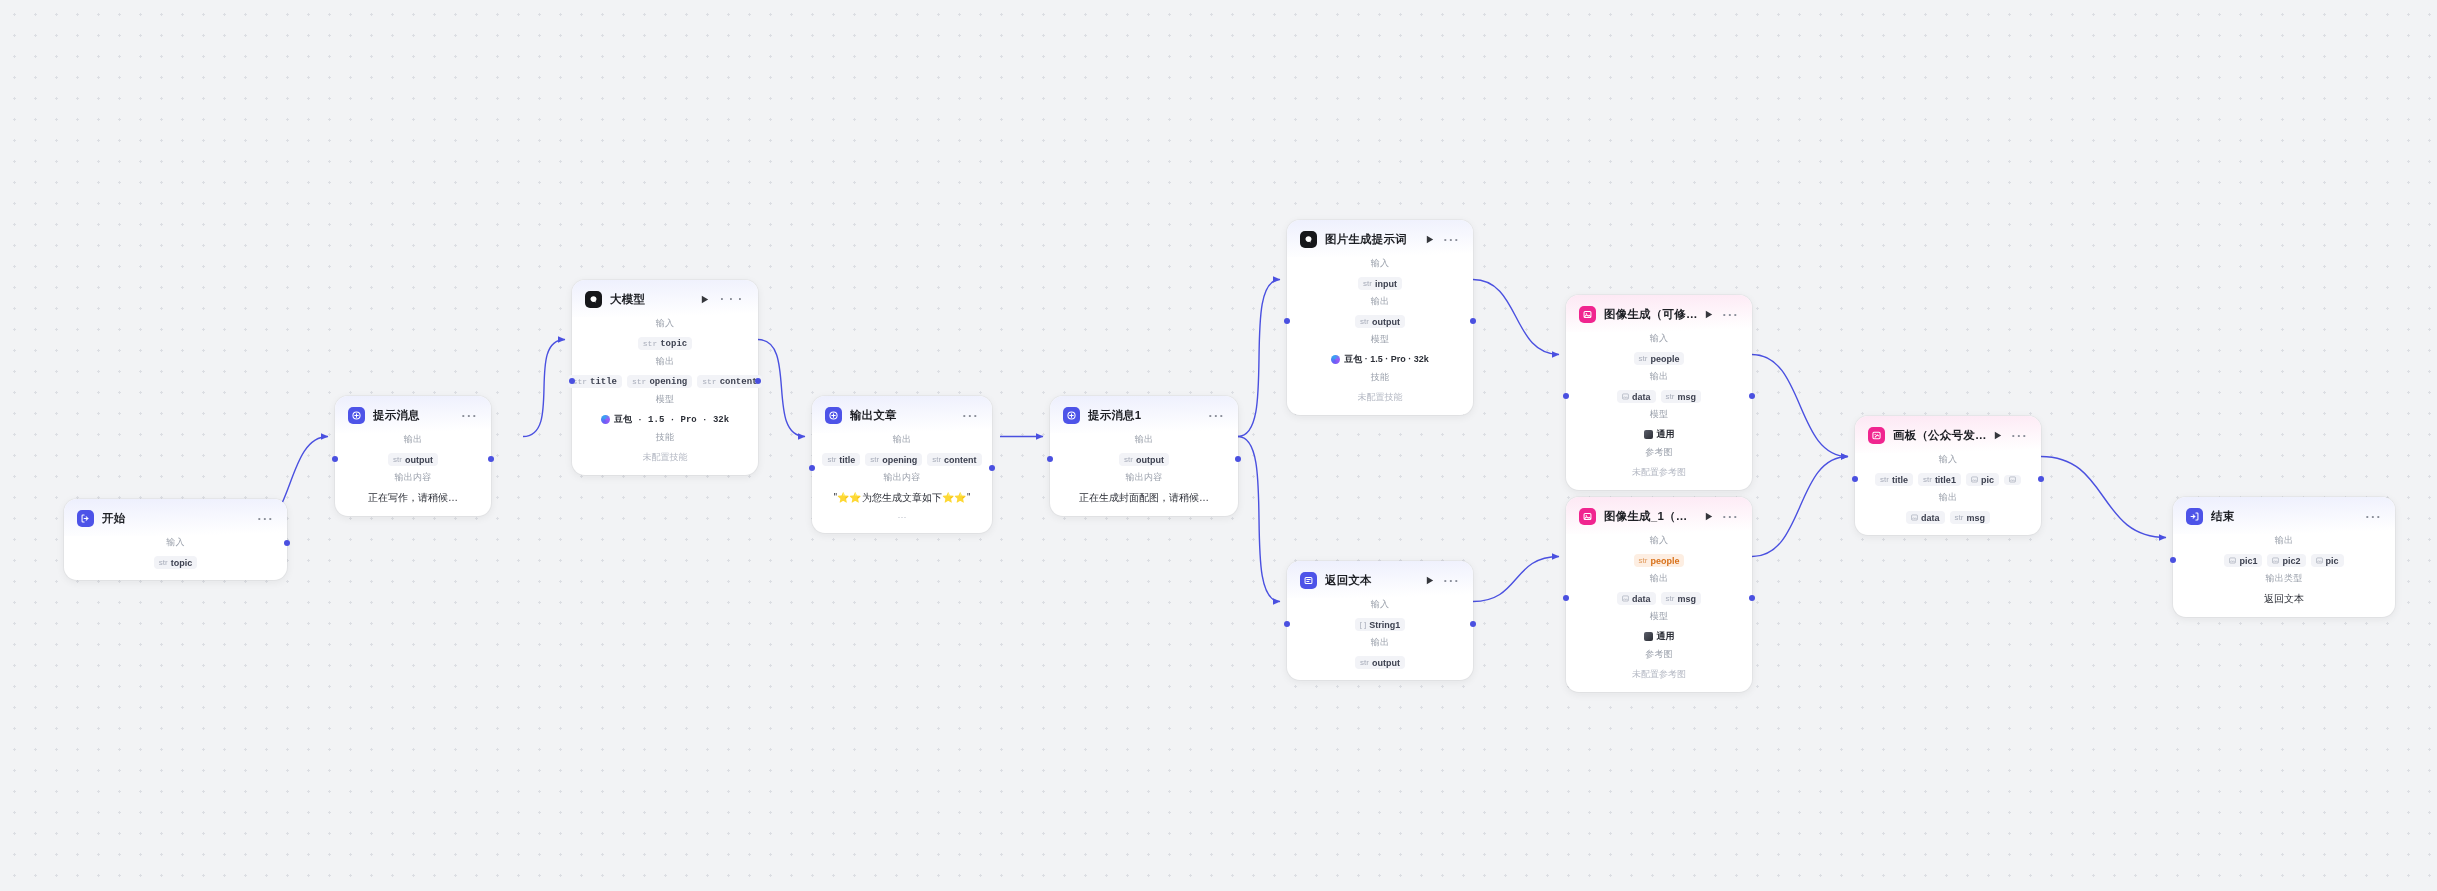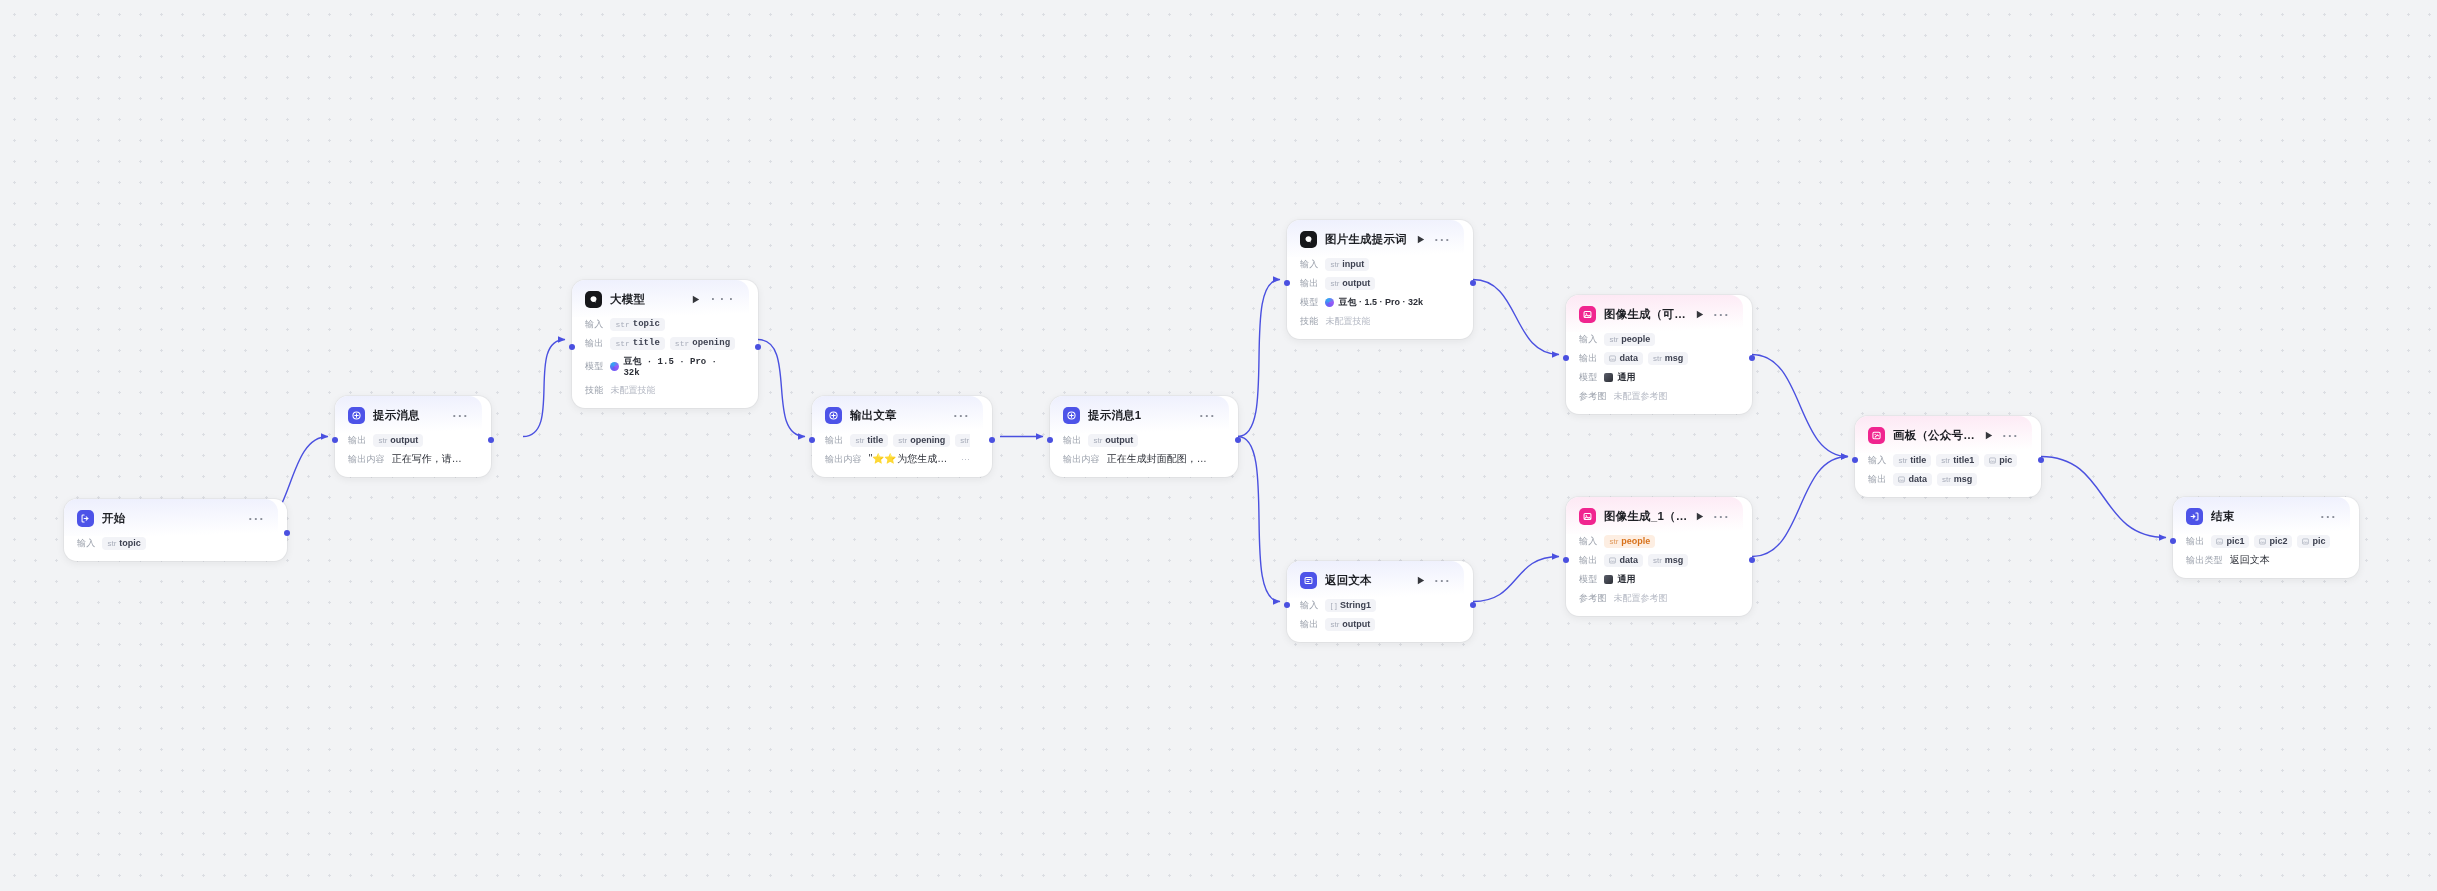--- a/index.html
+++ b/index.html
@@ -20,7 +20,7 @@
     background:#ffffff;
     border-radius:13px;
     box-shadow:0 2px 8px rgba(28,31,35,0.07), 0 0 0 1px rgba(28,31,35,0.035);
-    padding:0 9px 11px 0;
+    padding:0 0 11px 0;
     overflow:visible;
   }
   .node-head {

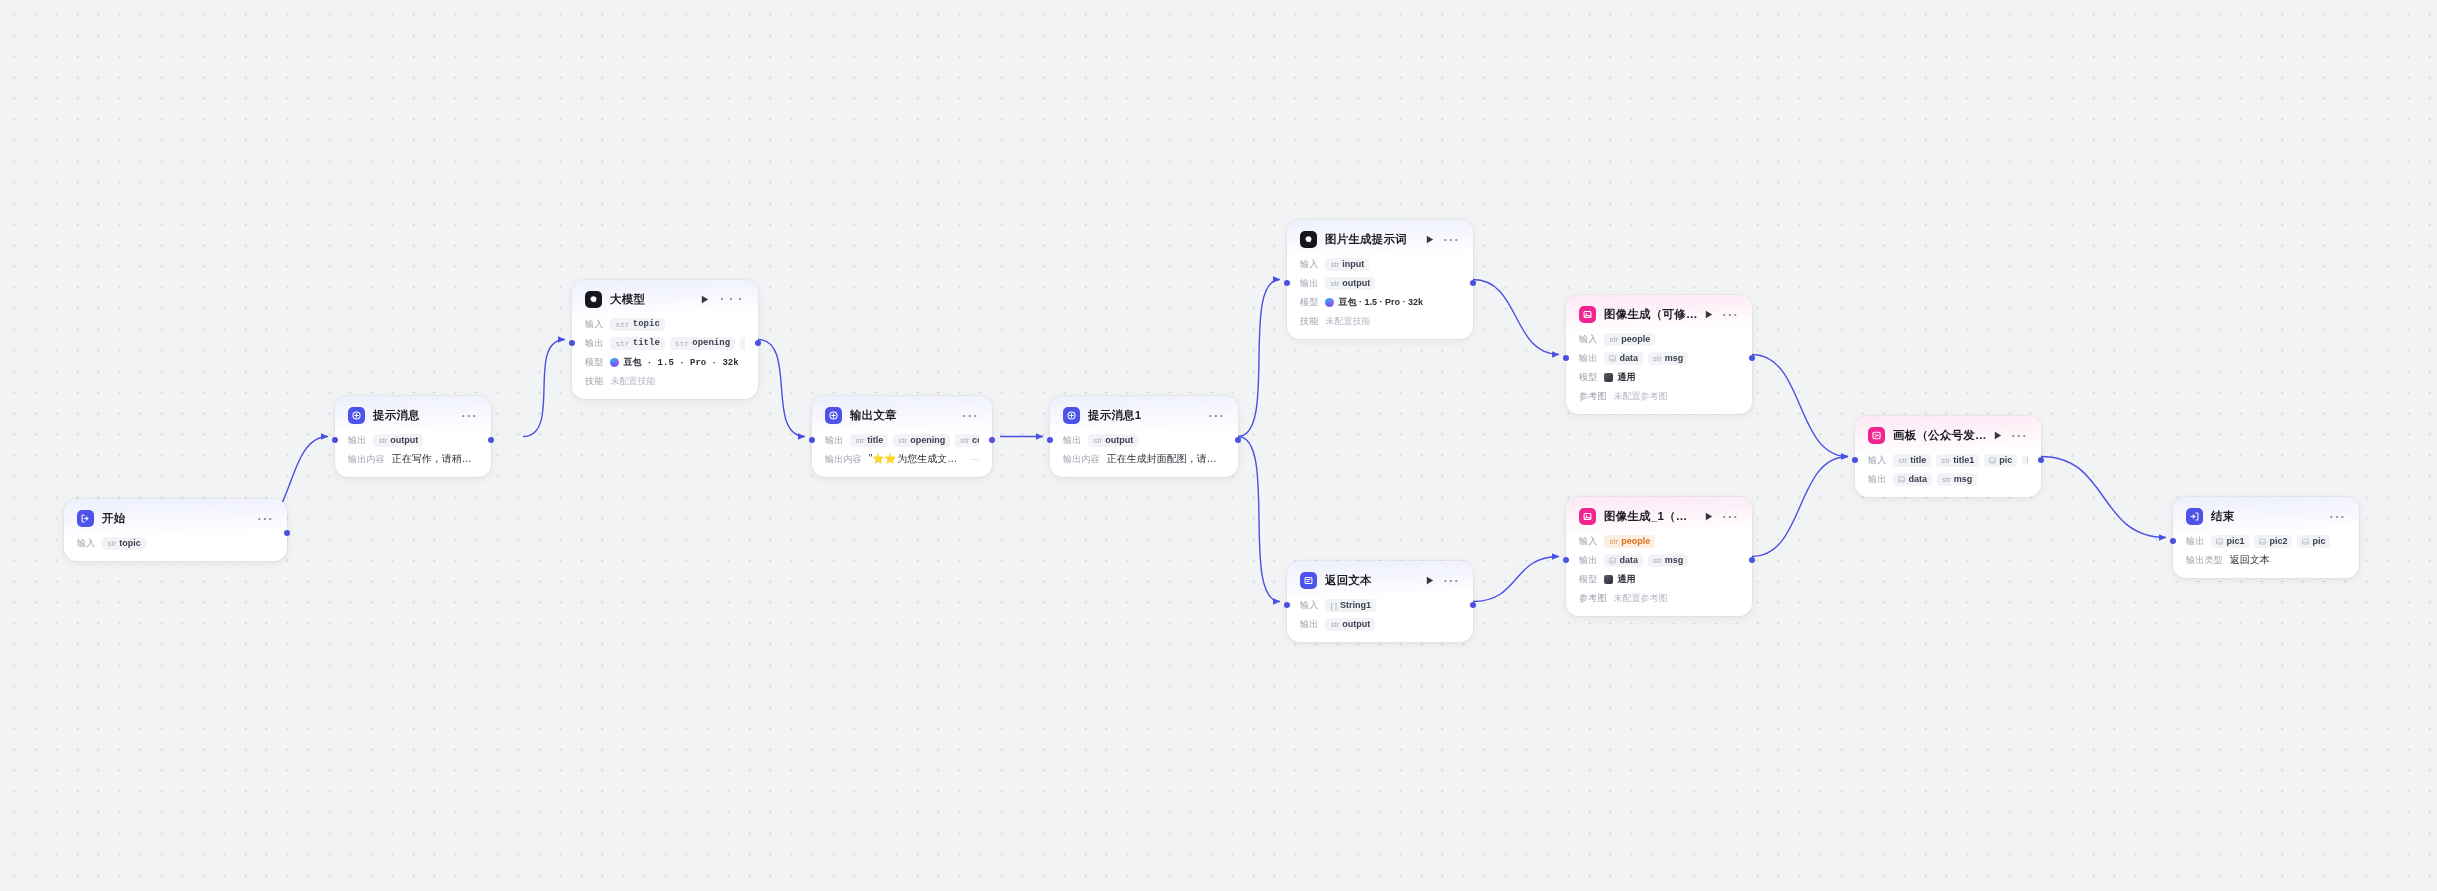--- a/index.html
+++ b/index.html
@@ -52,7 +52,7 @@
   .dots-ic { color:#8a8e99; font-size:13px; line-height:7px; letter-spacing:1.2px; font-weight:700; }
 
   .node-body { padding:0 13px; display:flex; flex-direction:column; gap:5px; }
-  .row { display:flex; align-items:center; gap:7px; min-height:14px; }
+  .row { display:flex; align-items:center; gap:7px; min-height:14px;flex-direction:column; }
   .rlabel { font-size:9px; color:#9aa0ab; flex:0 0 auto; white-space:nowrap; letter-spacing:.2px; }
   .chips { display:flex; align-items:center; gap:5px; flex-wrap:nowrap; overflow:hidden; }
   .chip {

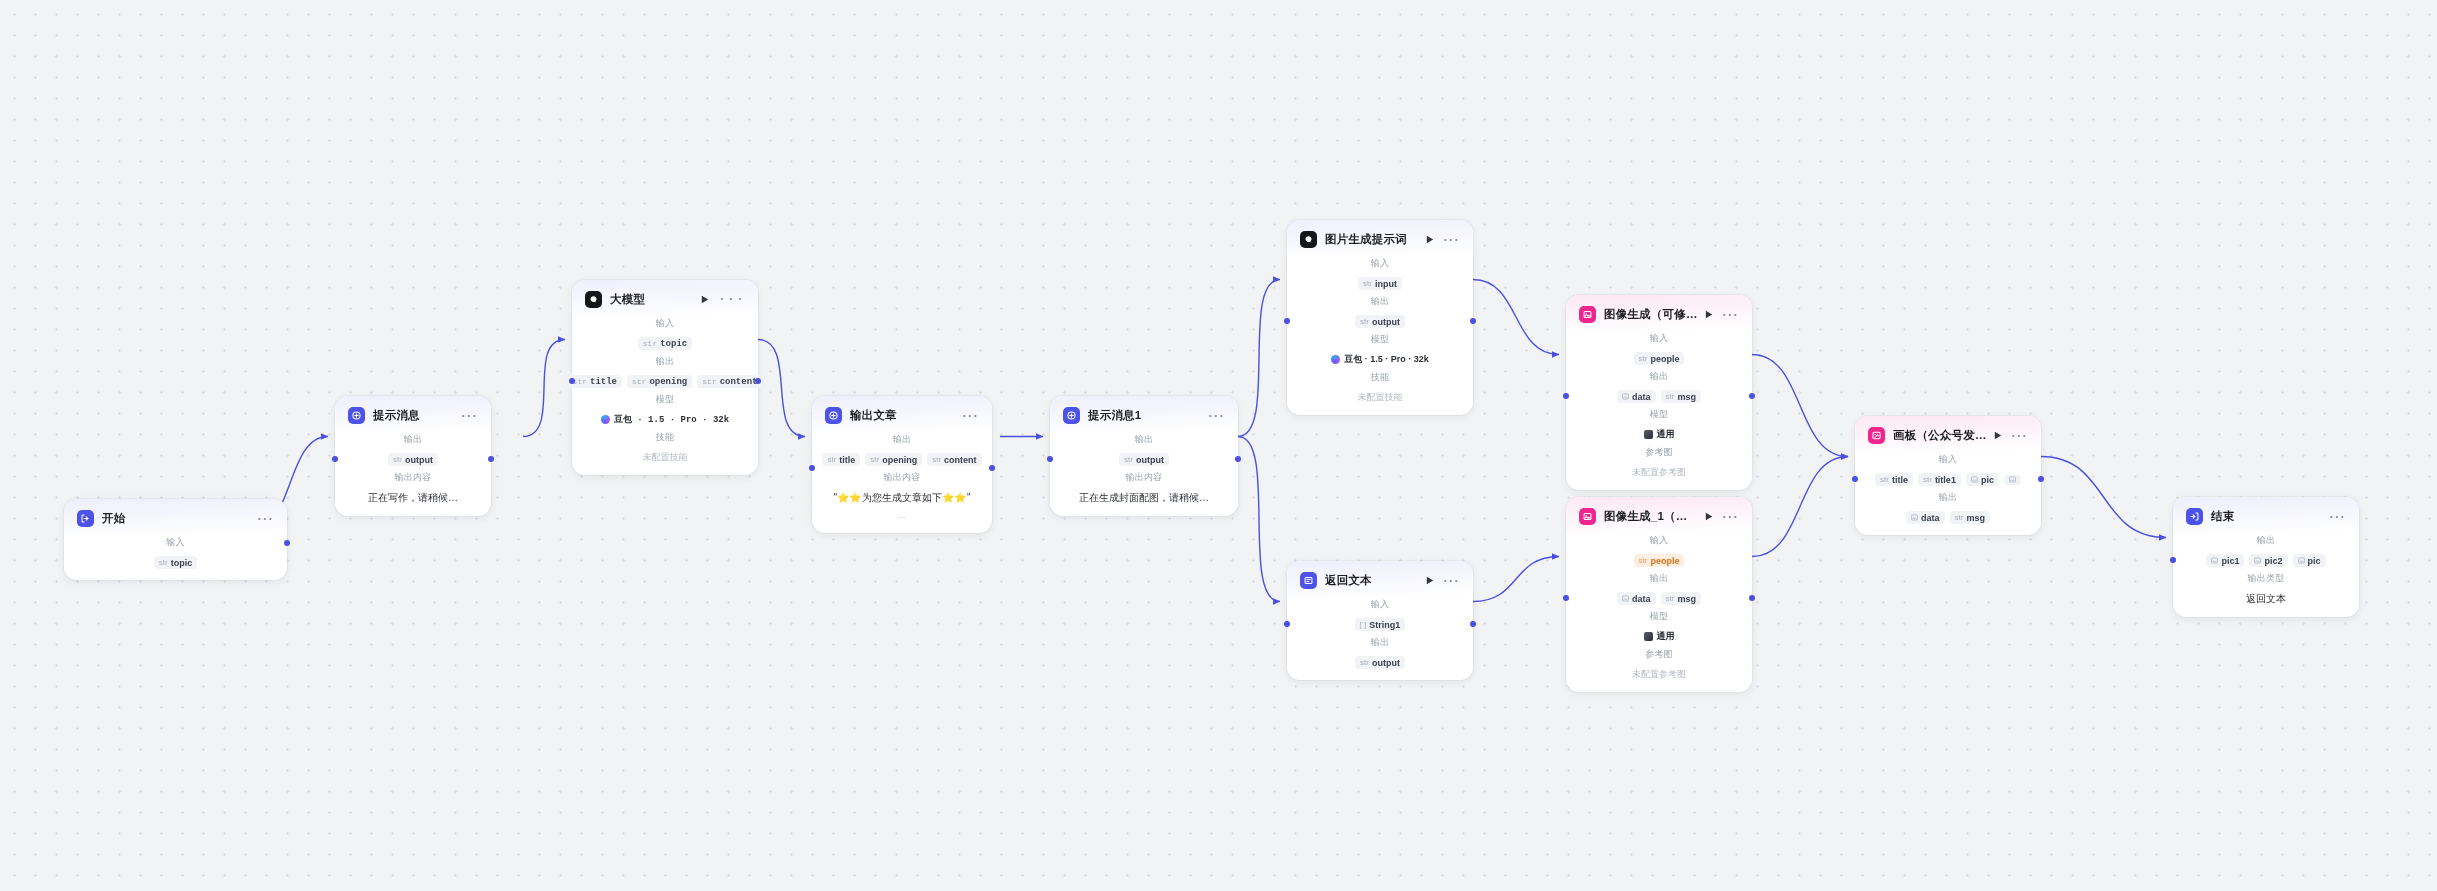--- a/index.html
+++ b/index.html
@@ -568,7 +568,7 @@
         <span class="port in"></span>
         <span class="port out"></span>
       </div>
-      <div class="node tint-blue" style="left: 2173px; top: 497px; width: 186px;">
+      <div class="node tint-blue" style="left: 2173px; top: 497px; width: 222px;">
         <div class="node-head">
           <span class="nicon ic-indigo">
             <svg width="11" height="11" viewBox="0 0 16 16">

